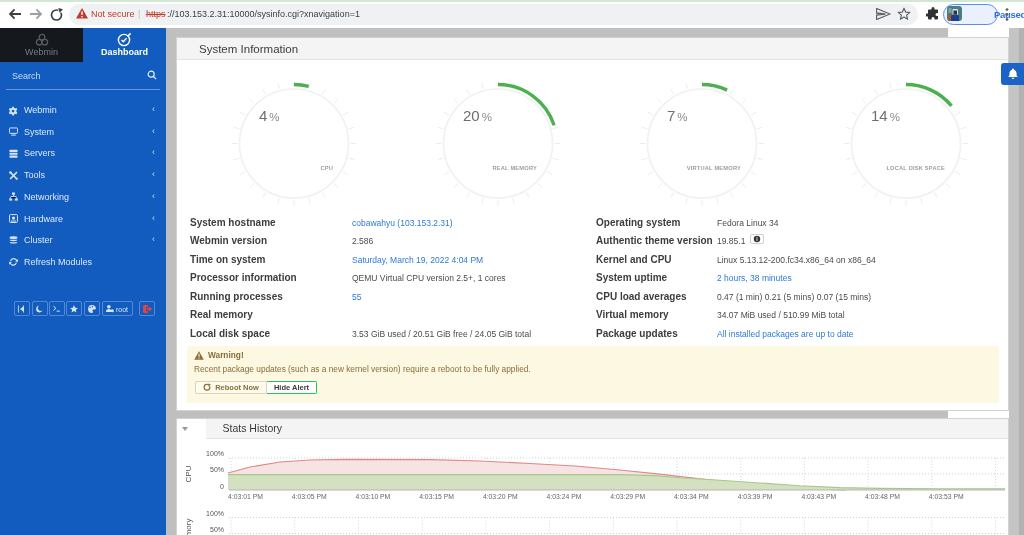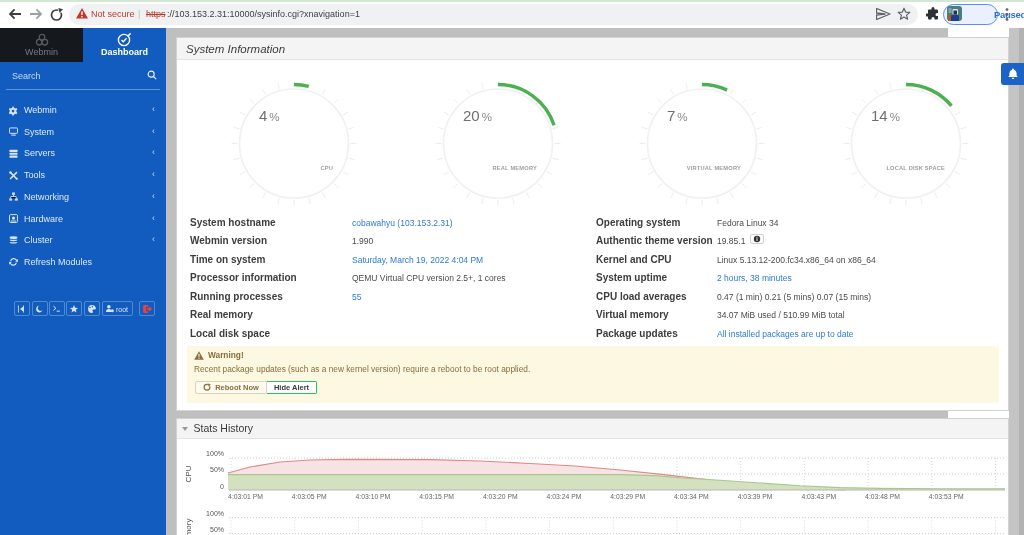--- a/index.html
+++ b/index.html
@@ -241,7 +241,7 @@
   </div>
 
   <div class="panel" id="p1" style="top:37px;height:374px;">
-    <div class="phead" style="height:22px;line-height:22px;padding-left:9px;font-size:11.5px;color:#3d3d3d;font-style:italic;">System Information</div>
+    <div class="phead" style="height:22px;line-height:22px;padding-left:22px;font-size:11.5px;color:#3d3d3d;">System Information</div>
     <div id="gauges">
     <svg width="831" height="160" viewBox="0 0 831 160" style="position:absolute;left:0;top:23px;">
     <g stroke="#ededed" stroke-width="1">

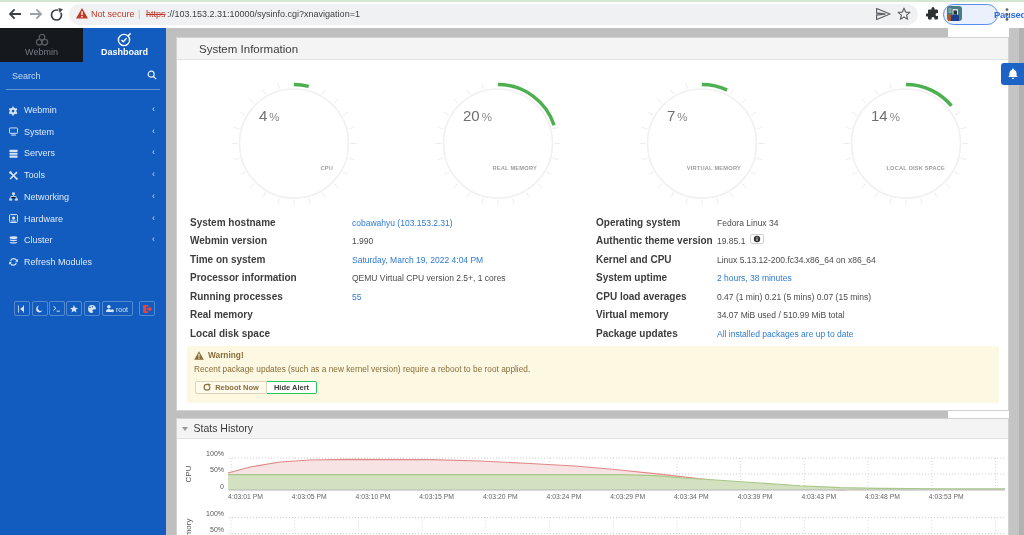--- a/index.html
+++ b/index.html
@@ -373,7 +373,7 @@
         </div>
     <div class="trow" style="left:0;top:194.0px;width:420px;">
           <span class="tlab" style="left:13px;">Webmin version</span>
-          <span class="tval" style="left:175px;">1.990</span>
+          <span class="tval" style="left:175px;">2.586</span>
         </div>
     <div class="trow" style="left:0;top:212.5px;width:420px;">
           <span class="tlab" style="left:13px;">Time on system</span>

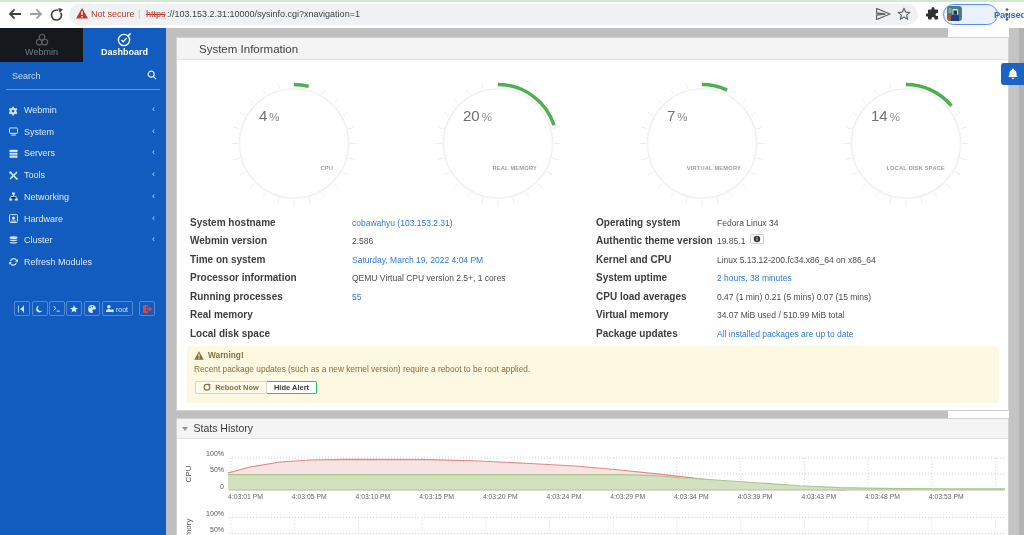--- a/index.html
+++ b/index.html
@@ -392,6 +392,7 @@
         </div>
     <div class="trow" style="left:0;top:286.5px;width:420px;">
           <span class="tlab" style="left:13px;">Local disk space</span>
+          <span class="tval" style="left:175px;">3.53 GiB used / 20.51 GiB free / 24.05 GiB total</span>
         </div>
     <div class="trow" style="left:419px;top:175.5px;width:412px;">
           <span class="tlab" style="left:0px;">Operating system</span>

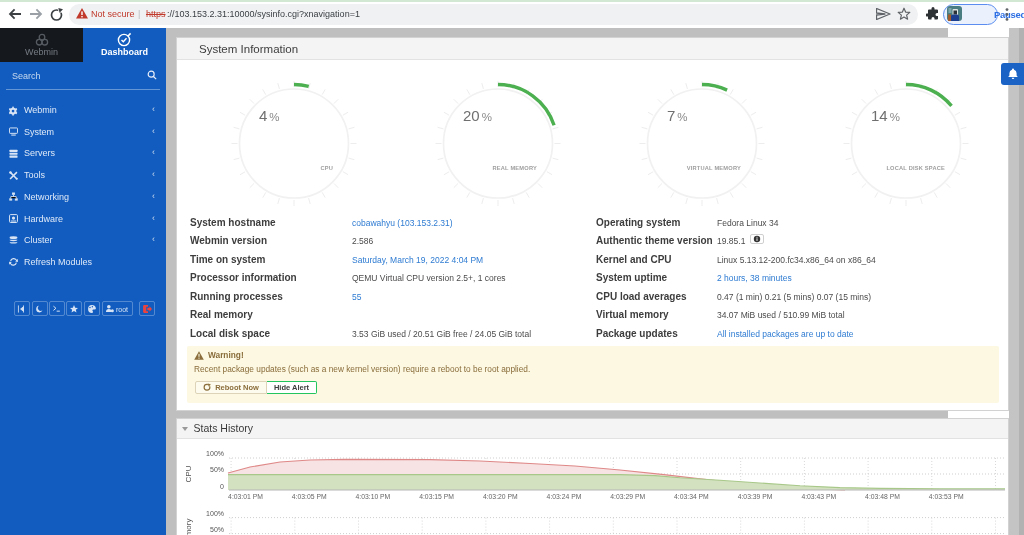--- a/index.html
+++ b/index.html
@@ -435,7 +435,7 @@
           <rect x="4.45" y="6.6" width="1.1" height="1.1" fill="#fcf8e2"></rect>
         </svg>
         <div style="position:absolute;left:21px;top:4px;font-weight:bold;">Warning!</div>
-      <div style="position:absolute;left:7px;top:18px;">Recent package updates (such as a new kernel version) require a reboot to be root applied.</div>
+      <div style="position:absolute;left:7px;top:18px;">Recent package updates (such as a new kernel version) require a reboot to be fully applied.</div>
       <div style="position:absolute;left:8px;top:35px;font-weight:bold;">
         <span class="wbtn" style="border-radius:2px 0 0 2px;background:rgba(255,255,255,0.4);border-color:#ddd3b8;color:#8a6d3b;"><svg width="8" height="8" viewBox="0 0 15 15" style="vertical-align:-1px;">
               <circle cx="7.5" cy="8" r="5.4" fill="none" stroke="#8a6d3b" stroke-width="2.2"></circle>

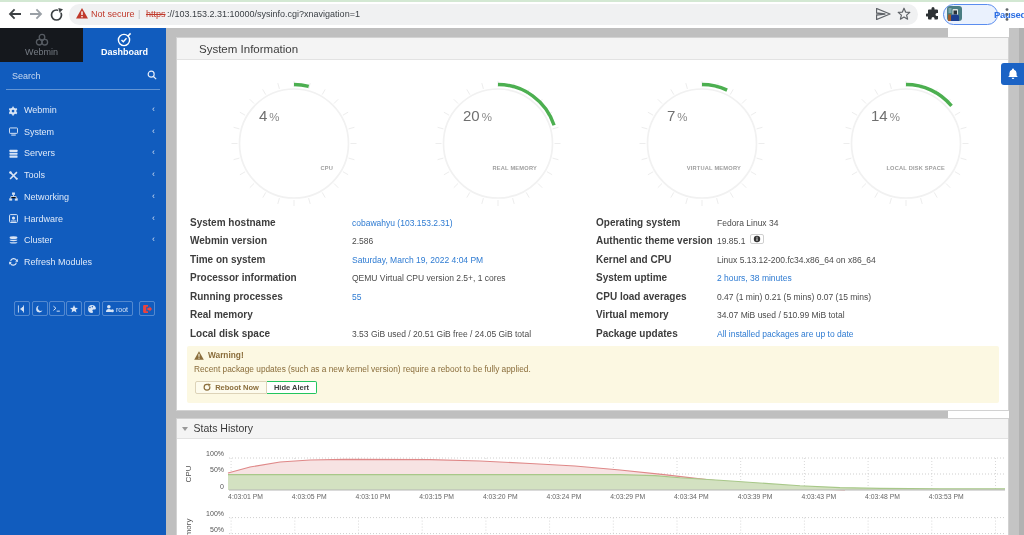--- a/index.html
+++ b/index.html
@@ -446,7 +446,7 @@
     </div>
   </div>
 
-  <div class="panel" id="p2" style="top:418px;height:117px;border-bottom:none;">
+  <div class="panel" id="p2" style="top:418px;height:117px;border-bottom:none;padding-left:29px;">
     <div class="phead" style="height:20px;line-height:19px;padding-left:16.5px;font-size:10.5px;color:#3a3a3a;">
       <span style="position:absolute;left:5px;top:0;width:0;height:0;margin-top:8px;border-left:3.5px solid transparent;border-right:3.5px solid transparent;border-top:4px solid #999;"></span>Stats History</div>
     <div id="charts">

